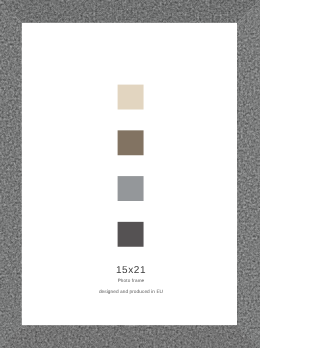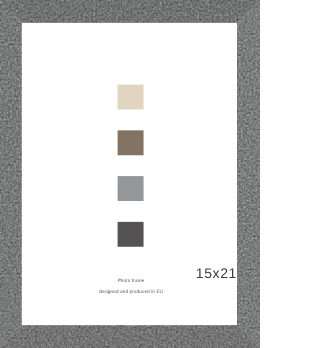--- a/index.html
+++ b/index.html
@@ -10,8 +10,8 @@
   #frame{position:relative;width:260px;height:348px;overflow:hidden;}
   #texture{position:absolute;left:0;top:0;}
   #matlayer{position:absolute;left:0;top:0;}
-  #title{opacity:0.999;position:absolute;left:25px;right:23px;top:266px;text-align:right;
-         font-size:14px;letter-spacing:0.6px;color:#3a3a3a;line-height:1;}
+  #title{opacity:0.999;position:absolute;left:25px;right:23px;top:266px;text-align:center;
+         font-size:10px;letter-spacing:0.6px;color:#3a3a3a;line-height:1;}
   #sub{opacity:0.999;position:absolute;left:25px;right:23px;top:279px;text-align:center;
        font-size:4.6px;letter-spacing:0.15px;color:#555;line-height:1;}
   #note{opacity:0.999;position:absolute;left:25px;right:23px;top:291px;text-align:center;

